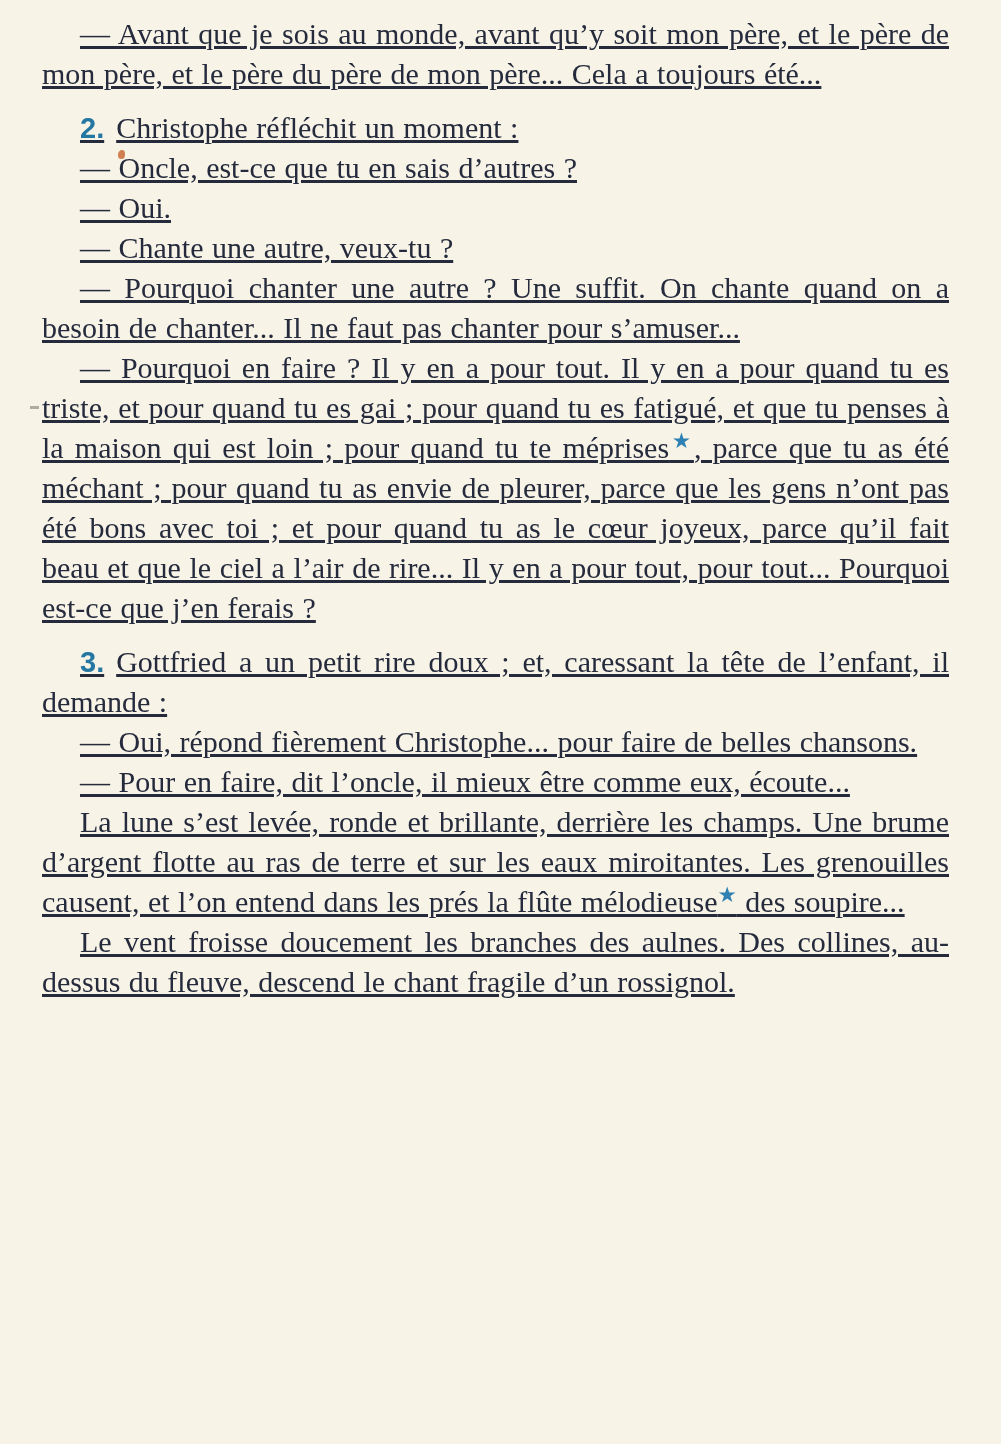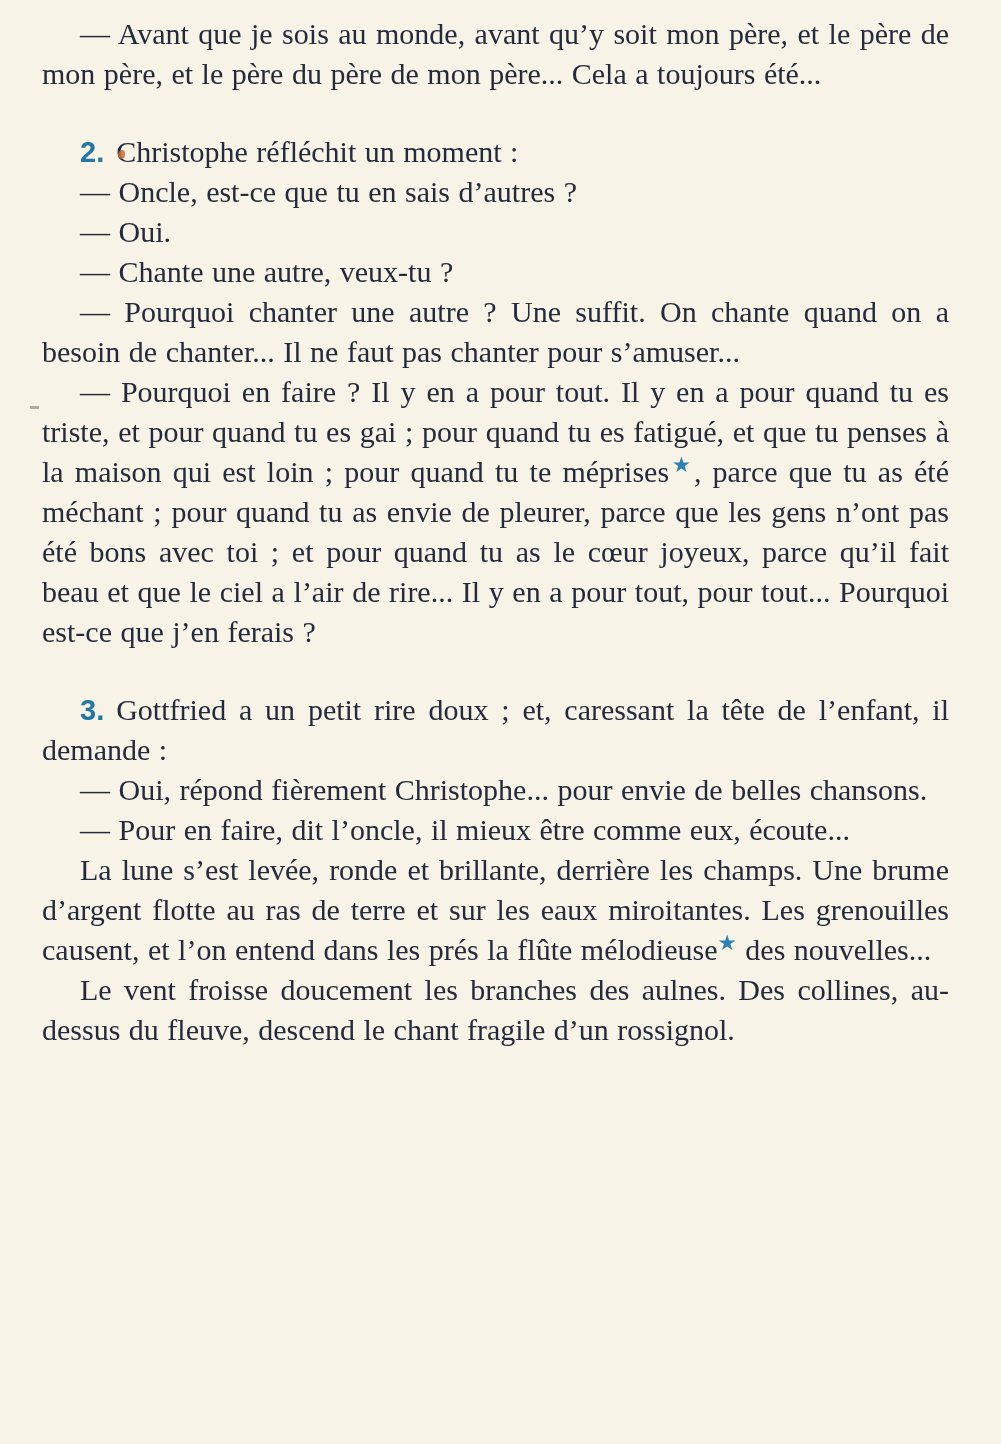--- a/index.html
+++ b/index.html
@@ -16,6 +16,7 @@
       padding: 14px 36px 30px 42px;
       text-align: justify;
       word-spacing: 1px;
+      text-decoration: underline;
     }
     .para { text-indent: 38px; }
     .section { margin-top: 38px; }

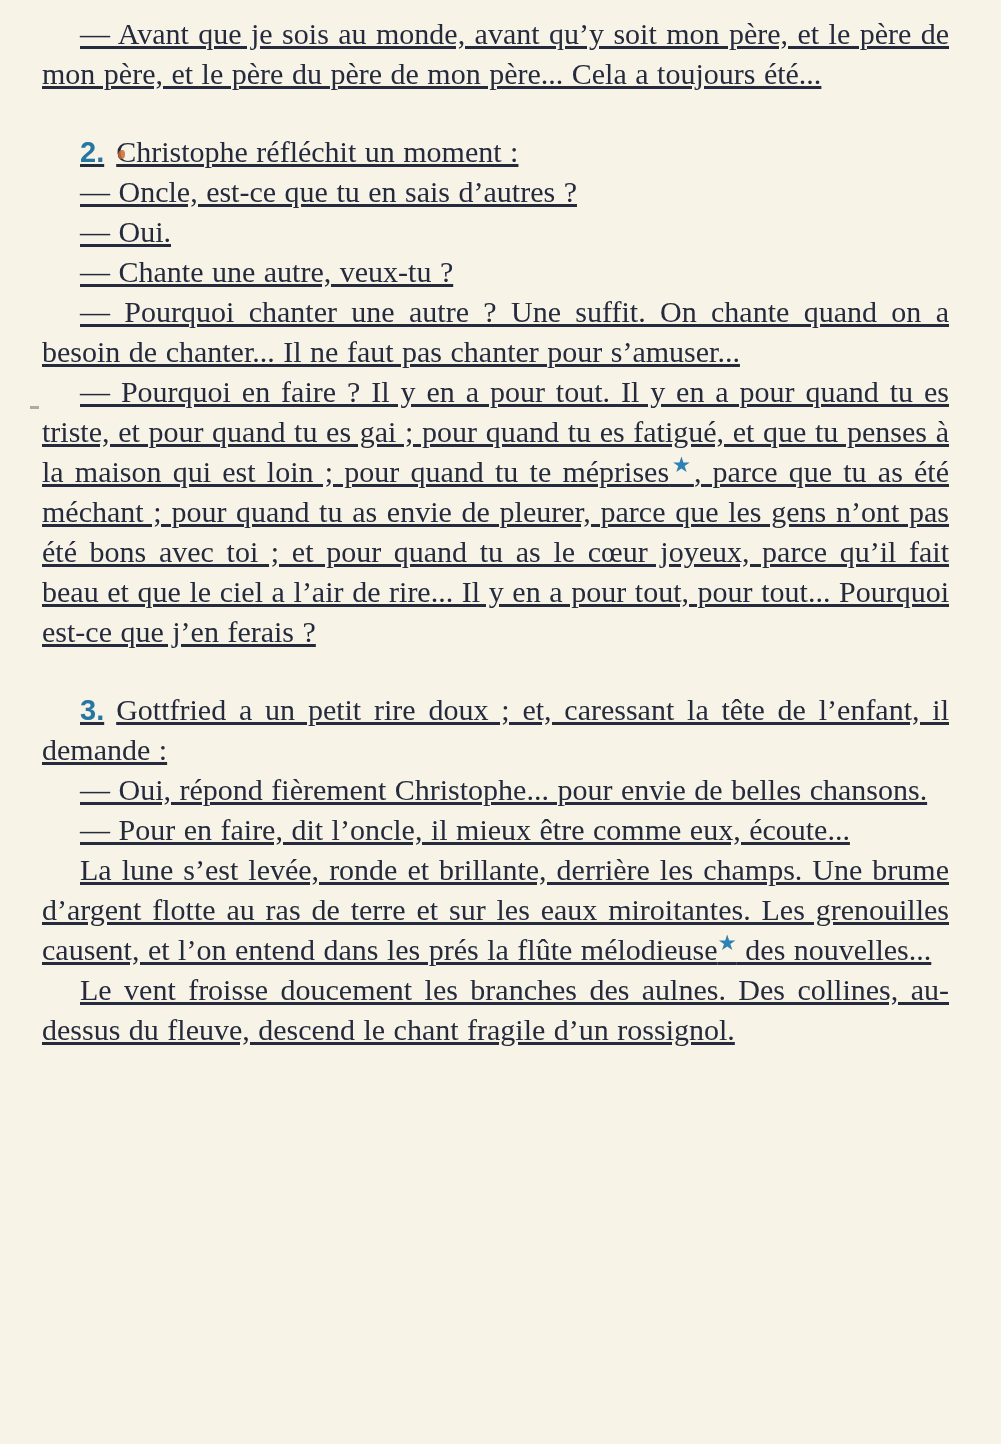--- a/index.html
+++ b/index.html
@@ -19,7 +19,7 @@
       text-decoration: underline;
     }
     .para { text-indent: 38px; }
-    .section { margin-top: 38px; }
+    .section { margin-top: 14px; }
     .num {
       color: #2577a3;
       font-weight: bold;

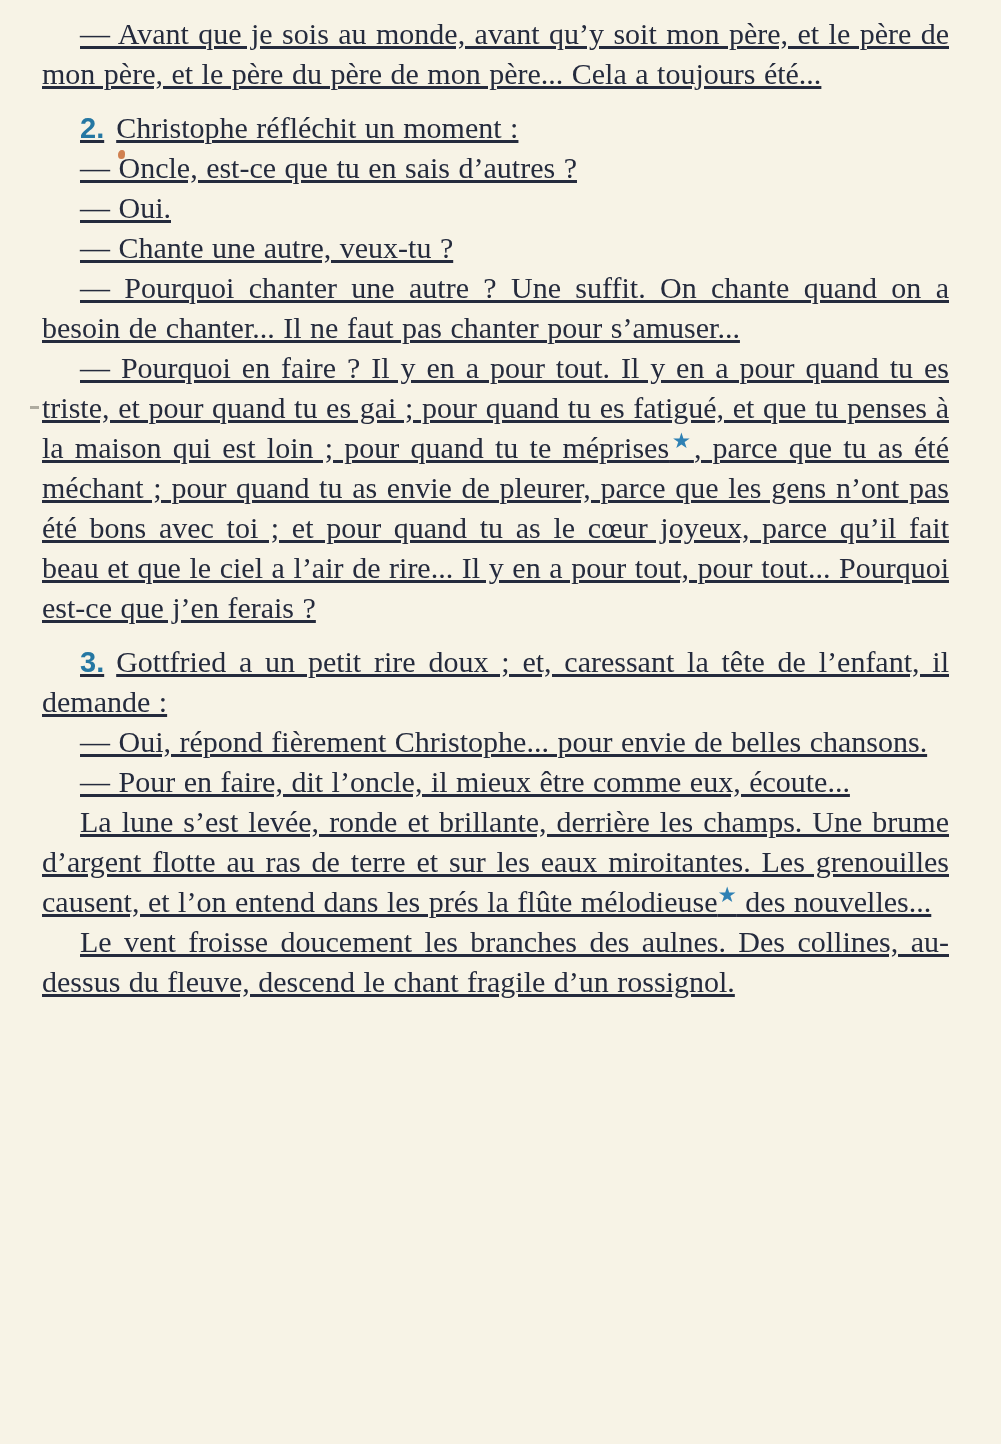--- a/index.html
+++ b/index.html
@@ -75,7 +75,7 @@
   <p class="para section"><span class="num">3.</span><span>Gottfried a un petit rire doux&nbsp;; et, caressant la tête de l’enfant, il demande&nbsp;:</span></p>
 
 
-  <p class="para">— Oui, répond fièrement Christophe... pour envie de belles chansons.</p>
+  <p class="para">— Oui, répond fièrement Christophe... pour faire de belles chansons.</p>
 
   <p class="para">— Pour en faire, dit l’oncle, il mieux être comme eux, écoute...</p>
 

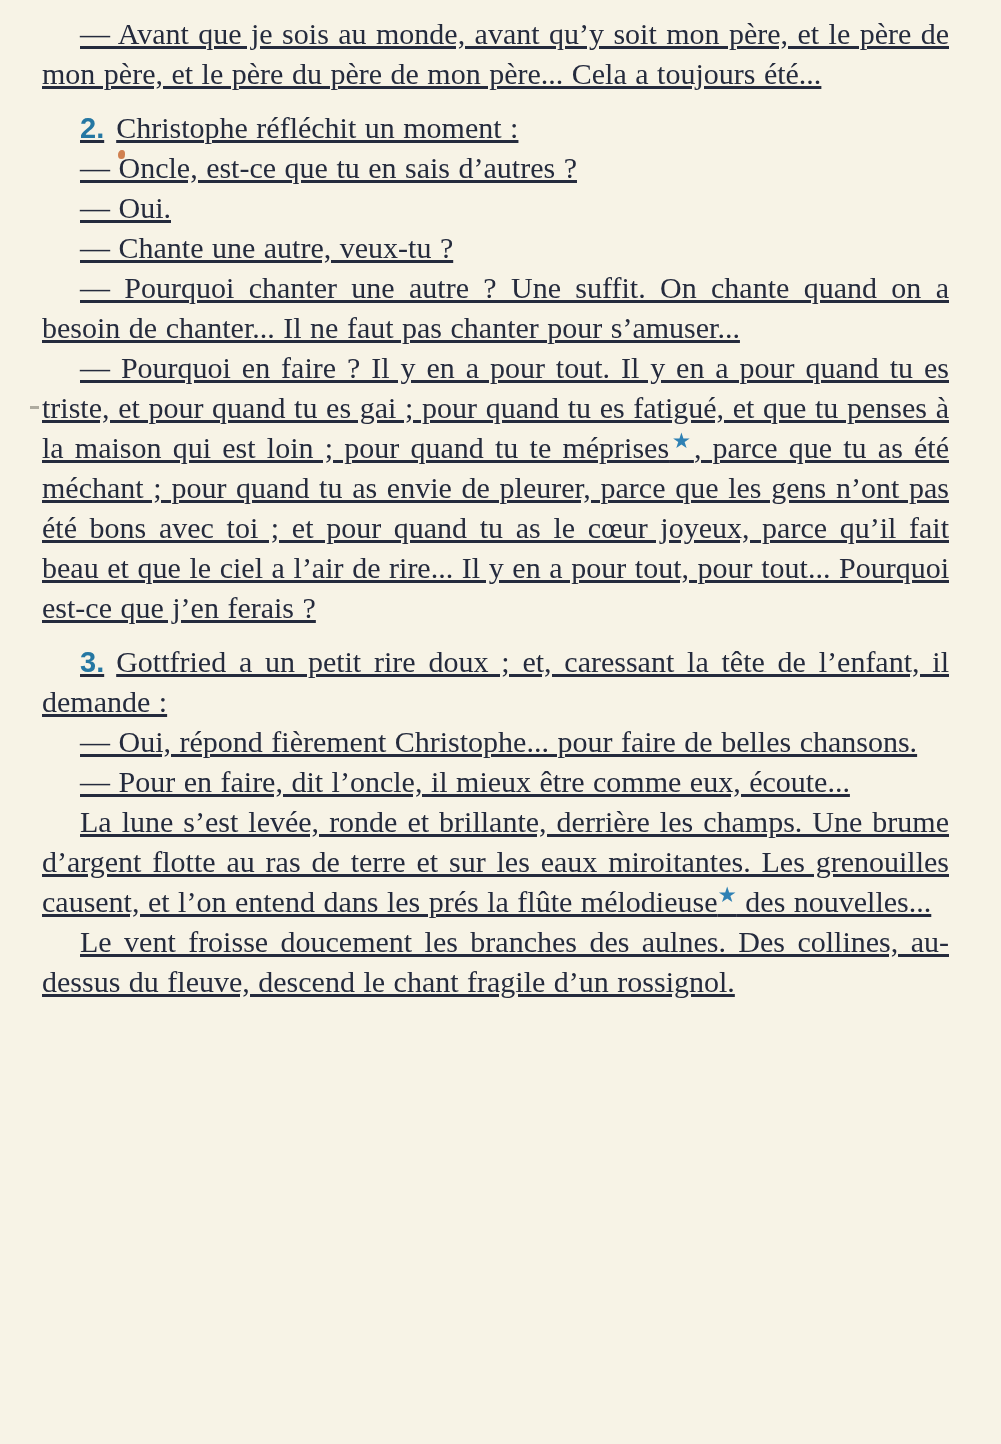--- a/index.html
+++ b/index.html
@@ -79,7 +79,7 @@
 
   <p class="para">— Pour en faire, dit l’oncle, il mieux être comme eux, écoute...</p>
 
-  <p class="para"><span>La lune s’est levée, ronde et brillante, derrière les champs. Une brume d’argent flotte au ras de terre et sur les eaux miroitantes. Les grenouilles causent, et l’on entend dans les prés la flûte mélodieuse</span><span class="star">★</span><span> des nouvelles...</span></p>
+  <p class="para"><span>La lune s’est levée, ronde et brillante, derrière les champs. Une brume d’argent flotte au ras de terre et sur les eaux miroitantes. Les grenouilles causent, et l’on entend dans les prés la flûte mélodieuse</span><span class="star">★</span><span> des soupire...</span></p>
 
   <p class="para">Le vent froisse doucement les branches des aulnes. Des collines, au-dessus du fleuve, descend le chant fragile d’un rossignol.</p>
 

